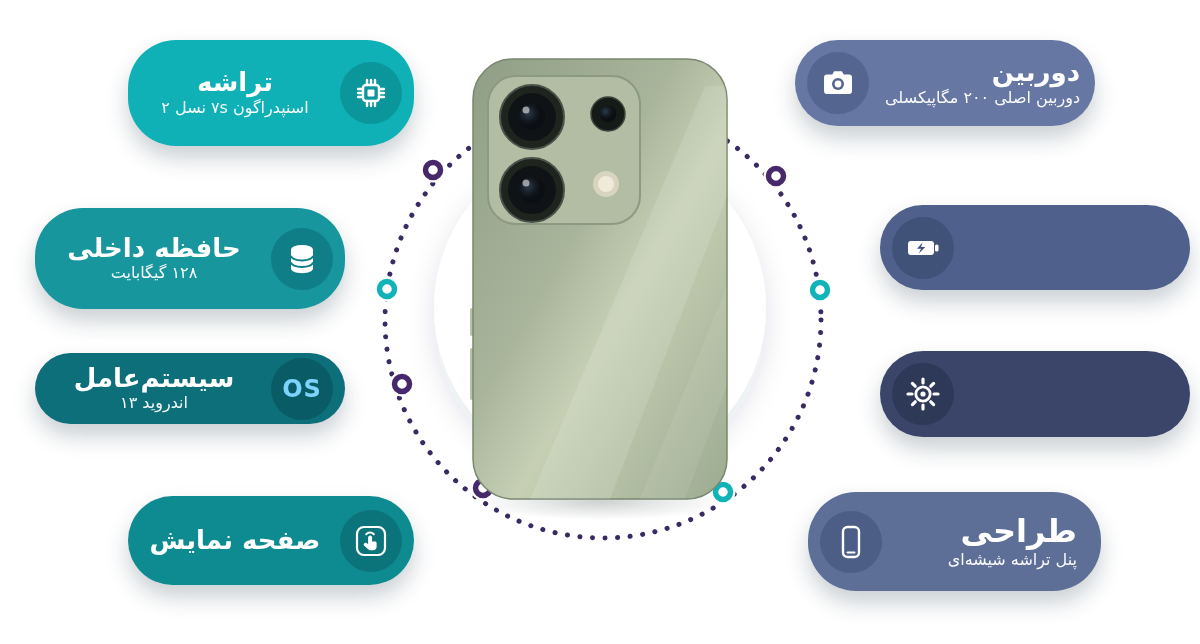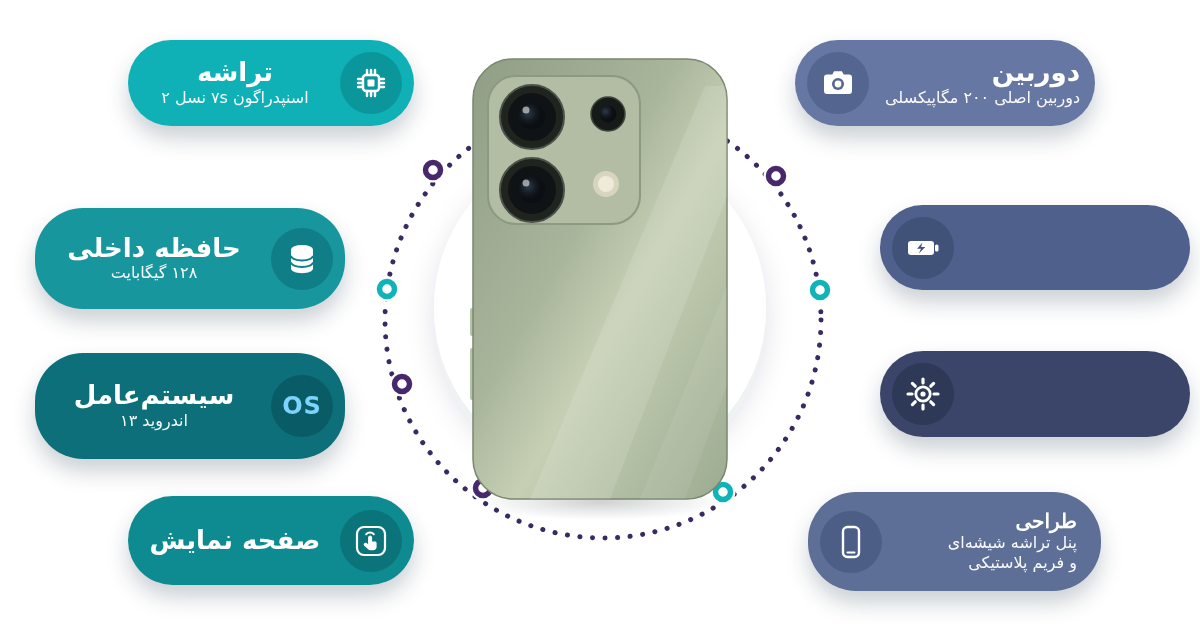--- a/index.html
+++ b/index.html
@@ -28,7 +28,7 @@
   .os-text{font-size:24px;font-weight:700;color:#7dd3fc;letter-spacing:1px;}
 
   
-  .pl1{left:128px;top:40px;width:262px;height:86px;background:#0fb1b6;}
+  .pl1{left:128px;top:40px;width:262px;height:106px;background:#0fb1b6;}
   .pl1 .icon-circle{background:#0a969b;}
   .pl2{left:35px;top:208px;width:286px;height:101px;background:#17969d;}
   .pl2 .icon-circle{background:#0f7e86;}

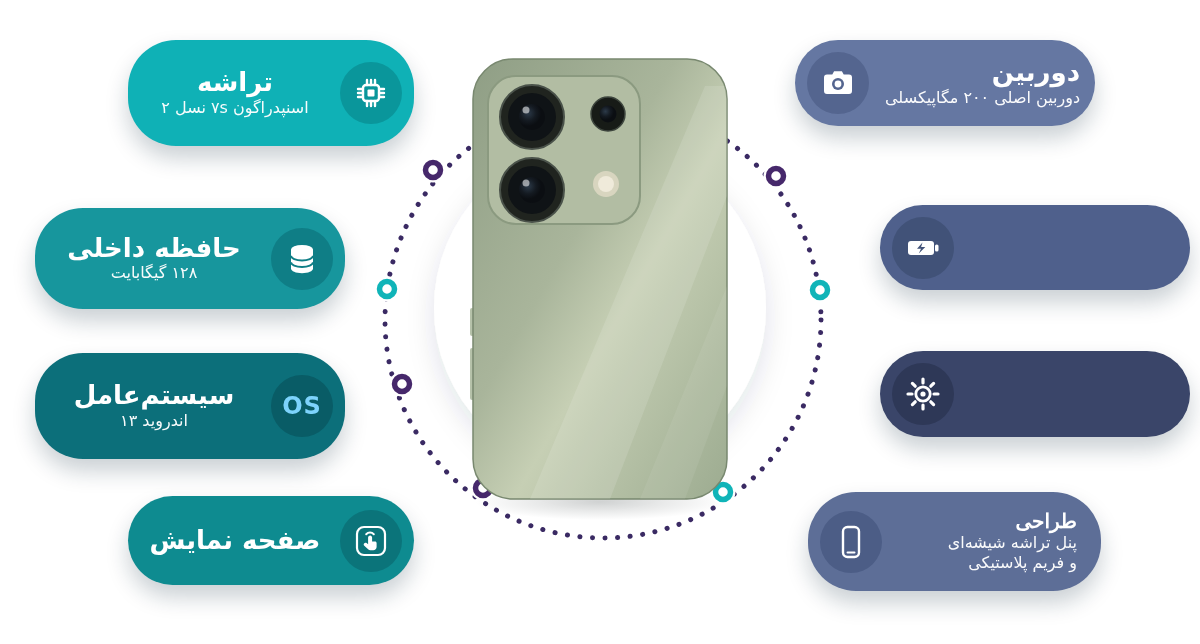--- a/index.html
+++ b/index.html
@@ -32,7 +32,7 @@
   .pl1 .icon-circle{background:#0a969b;}
   .pl2{left:35px;top:208px;width:286px;height:101px;background:#17969d;}
   .pl2 .icon-circle{background:#0f7e86;}
-  .pl3{left:35px;top:353px;width:286px;height:106px;background:#0c6f7a;}
+  .pl3{left:35px;top:353px;width:286px;height:71px;background:#0c6f7a;}
   .pl3 .icon-circle{background:#095c66;}
   .pl4{left:128px;top:496px;width:262px;height:89px;background:#0e8b90;}
   .pl4 .icon-circle{background:#0b747a;}

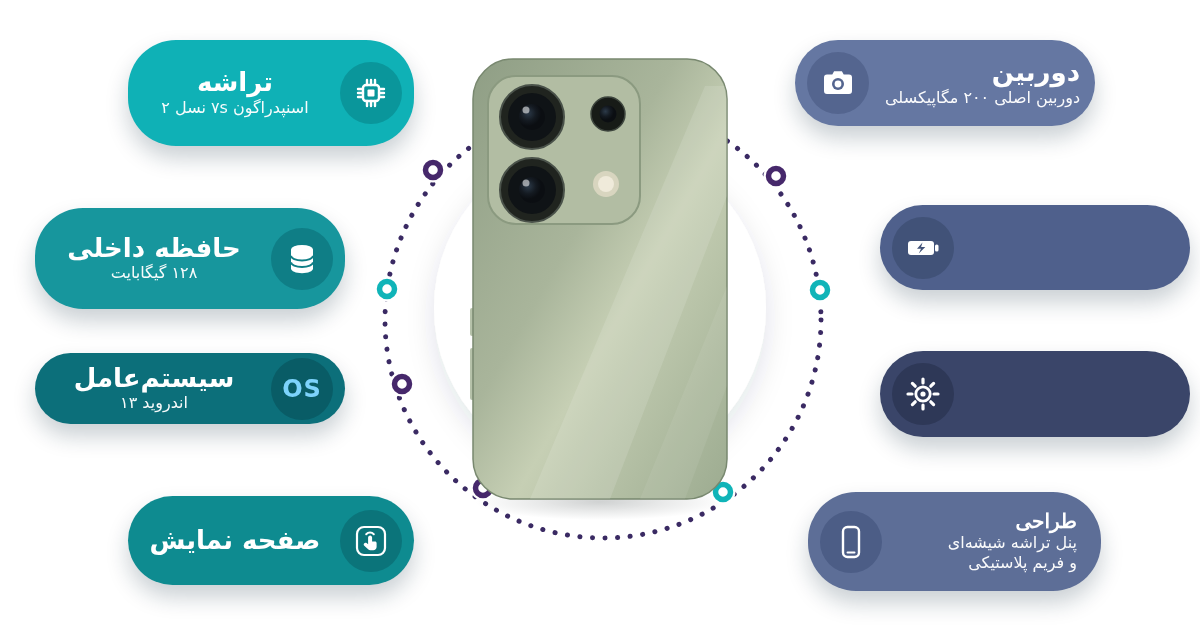--- a/index.html
+++ b/index.html
@@ -46,7 +46,7 @@
   .pr3 .icon-circle{background:#2e3857;}
   .pr4{left:808px;top:492px;width:269px;height:99px;background:#5d6e97;}
   .pr4 .icon-circle{background:#4c5d86;}
-  .pr4 .title{font-size:20px;font-family:Liberation Serif, serif;}
+  .pr4 .title{font-size:32px;}
 </style>
 </head>
 <body>

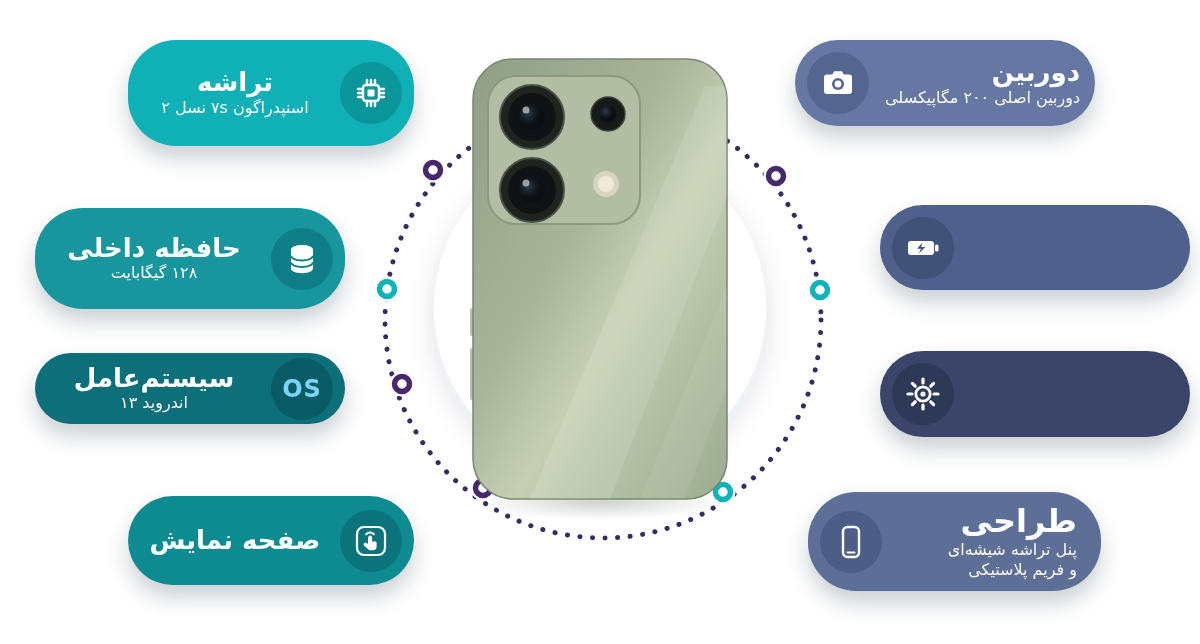--- a/index.html
+++ b/index.html
@@ -244,7 +244,6 @@
     <div class="txt">
       <div class="title">طراحی</div>
       <div class="sub">پنل تراشه شیشه‌ای</div>
-      <div class="sub2">و فریم پلاستیکی</div>
     </div>
   </div>
 

